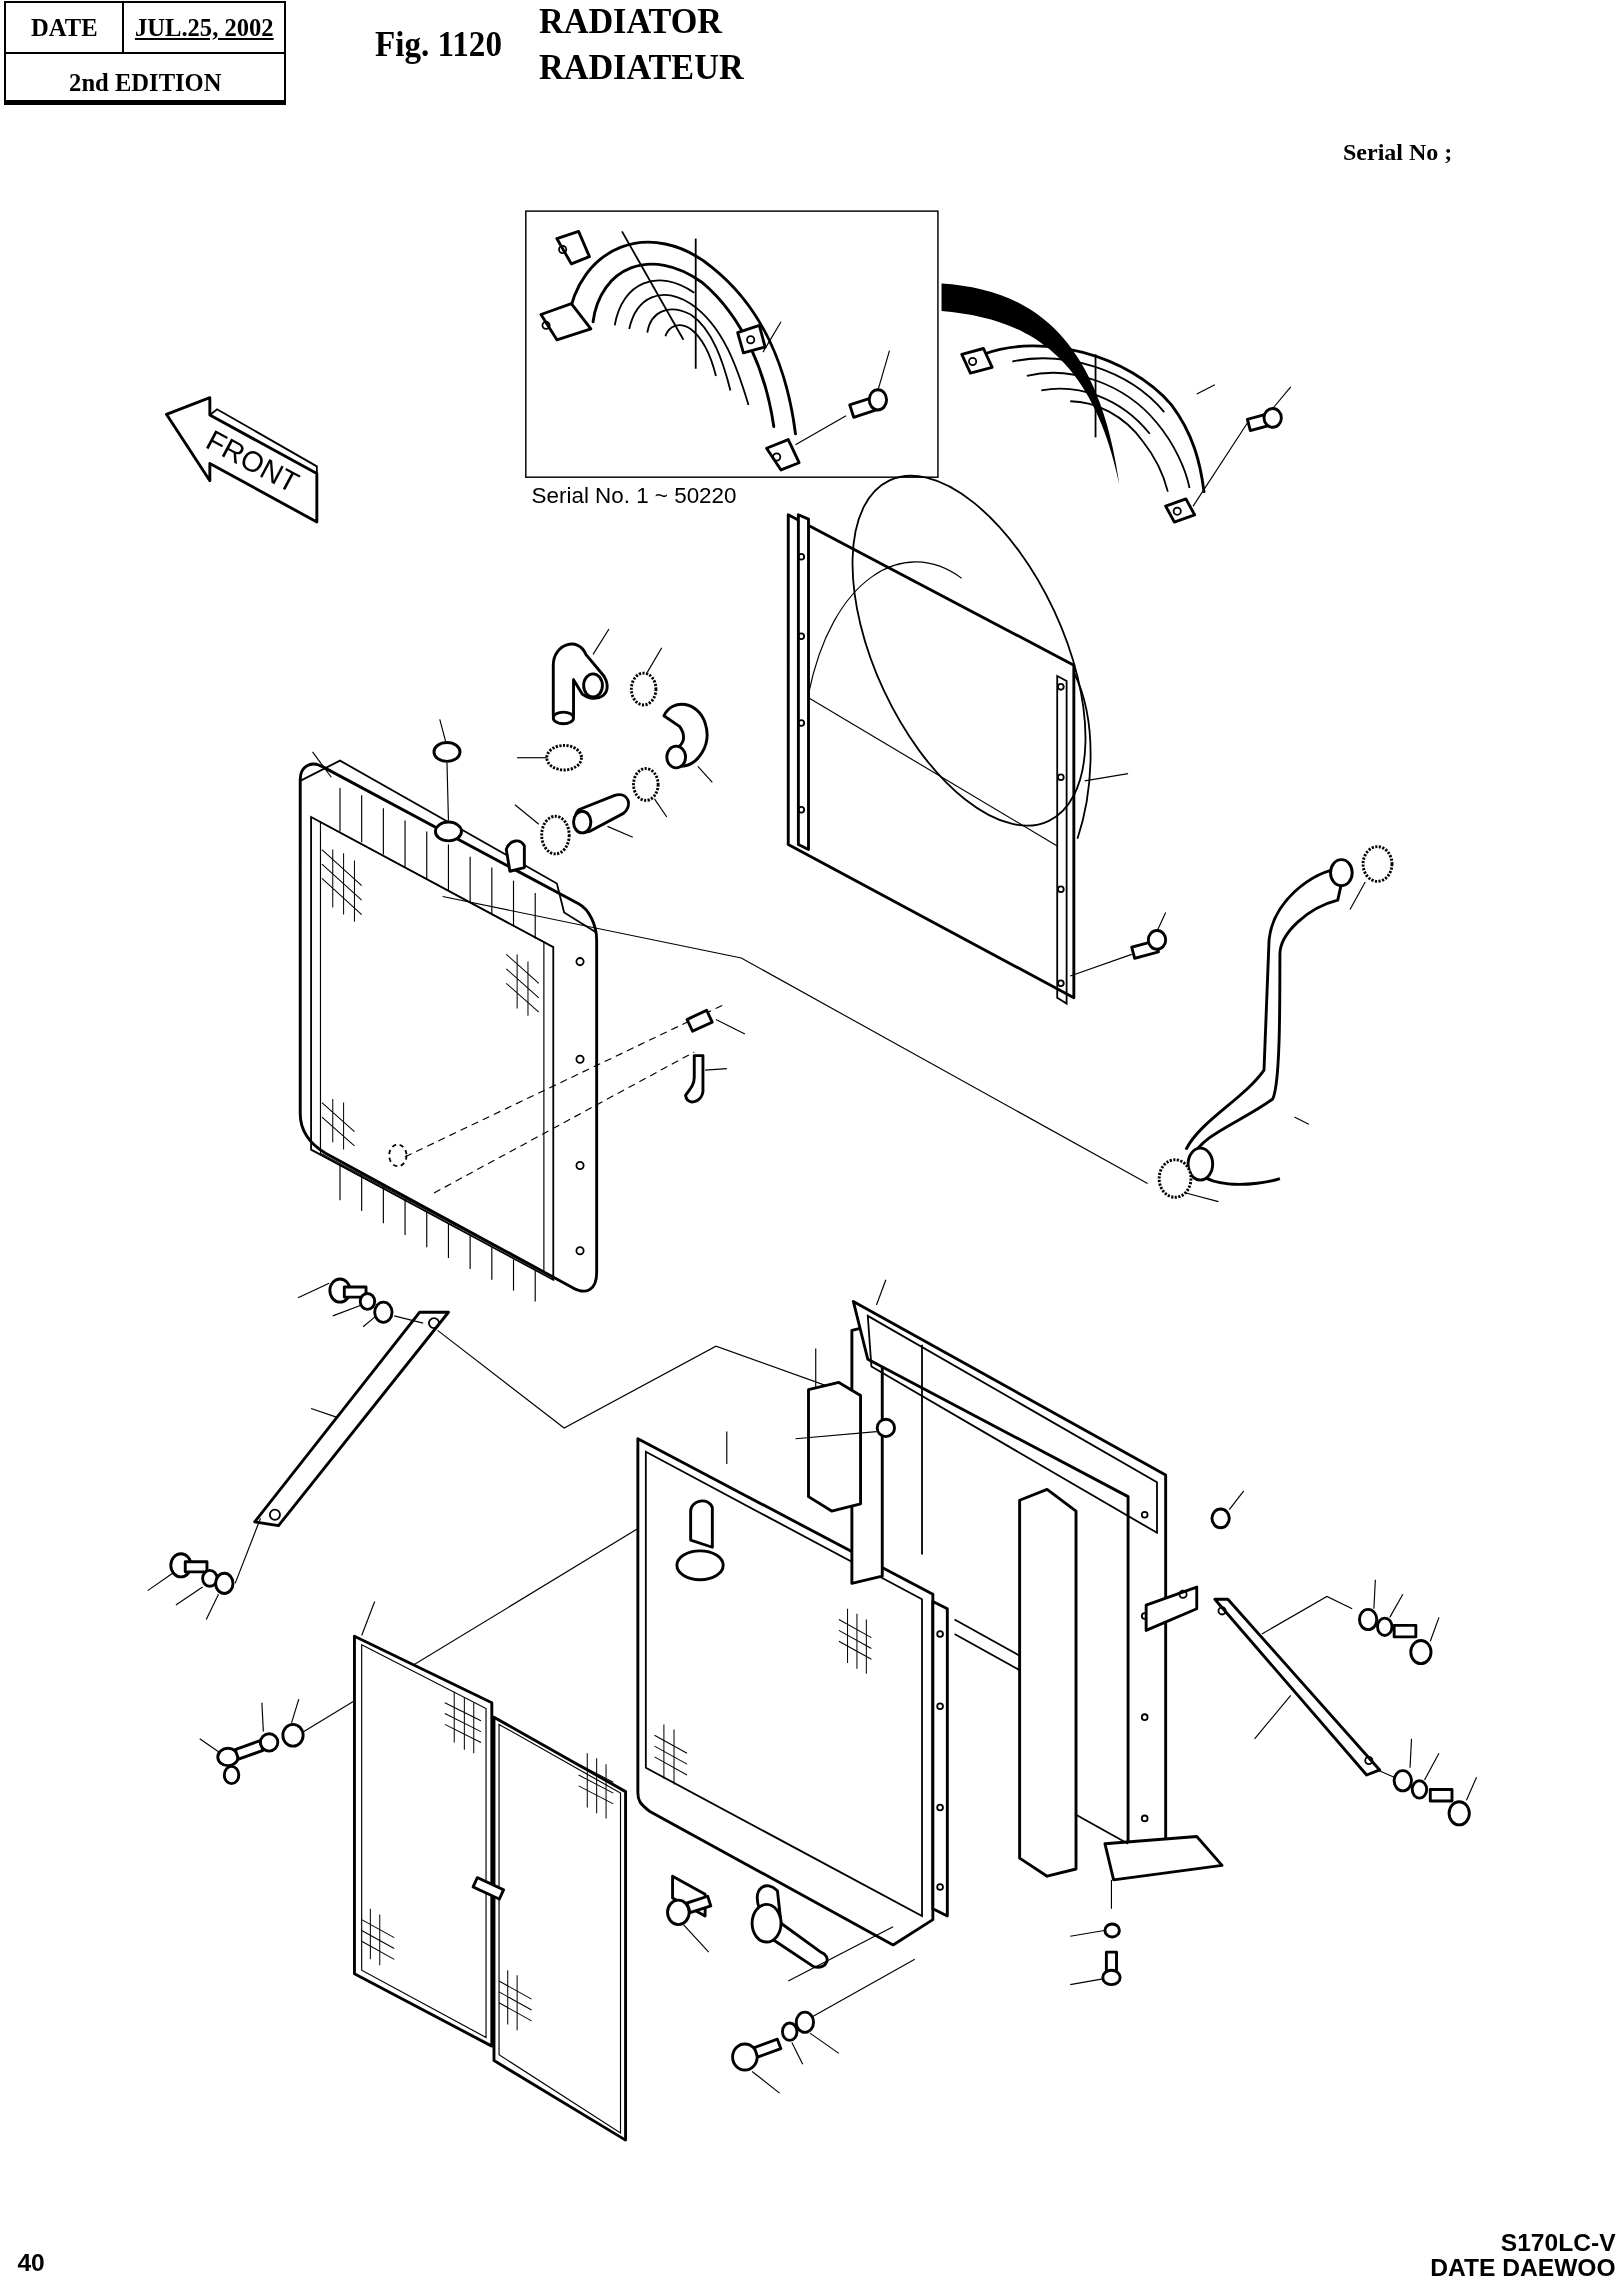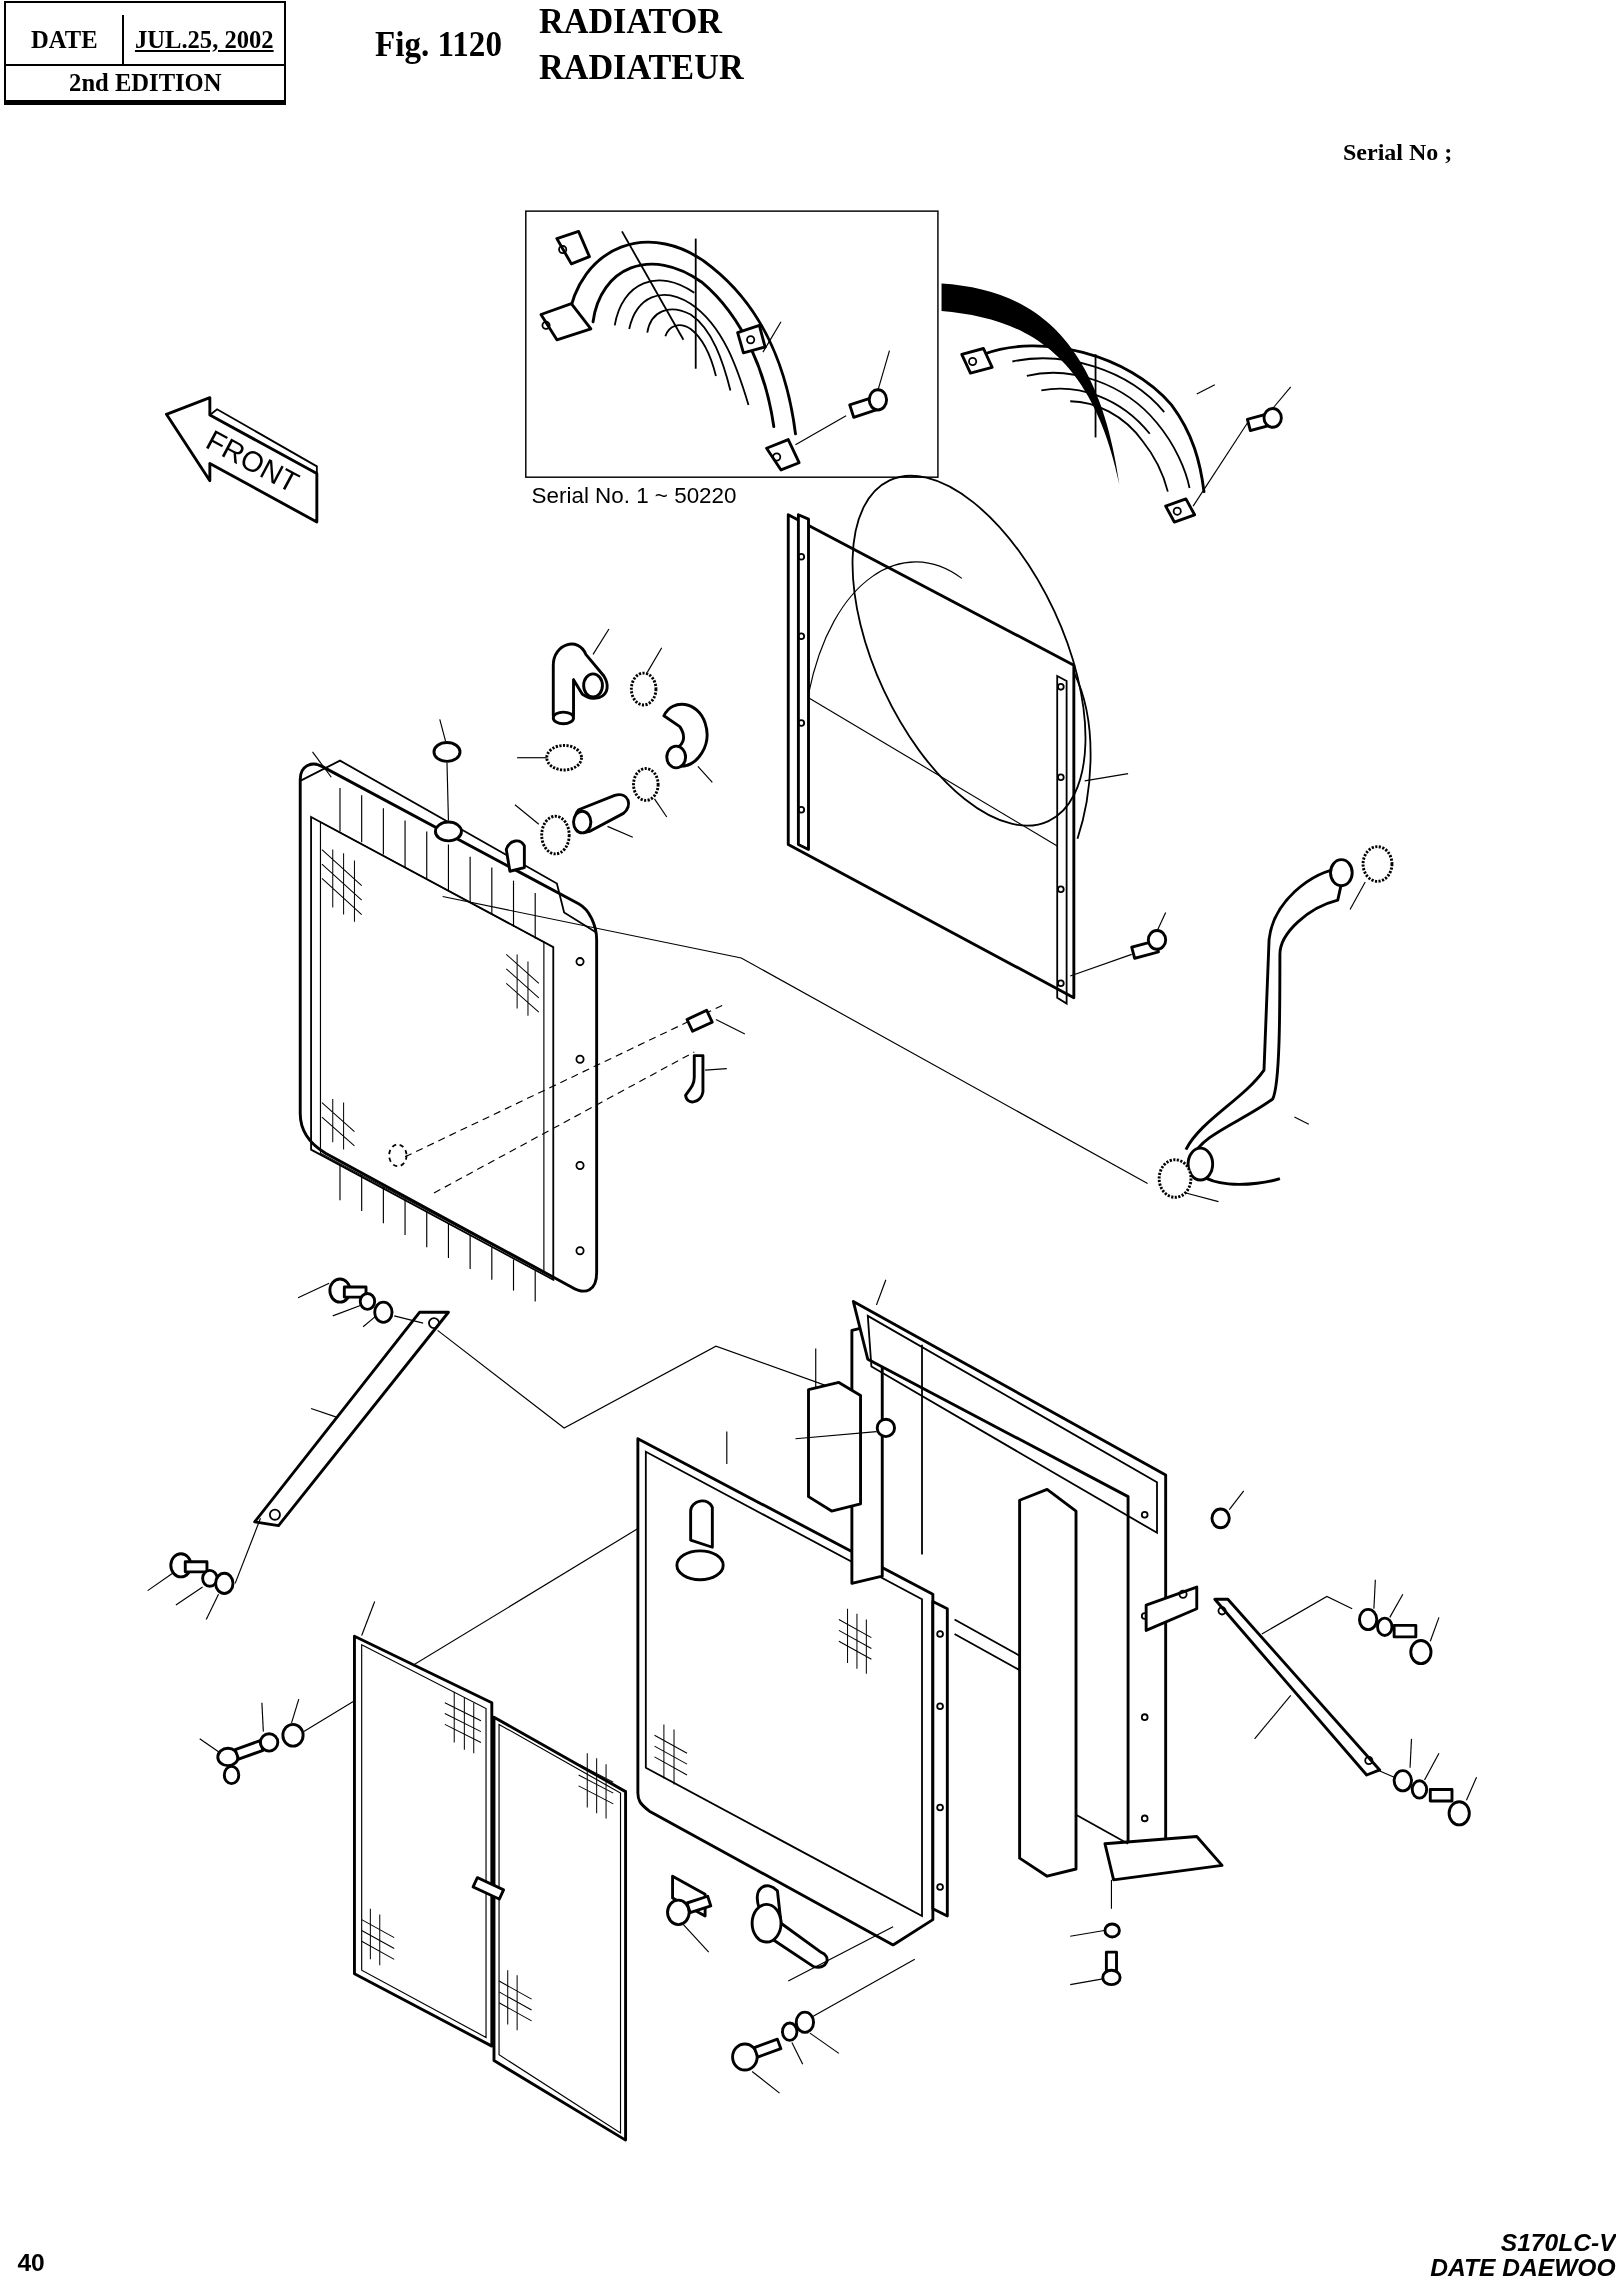--- a/index.html
+++ b/index.html
@@ -10,7 +10,7 @@
 
   
   #hdr-box { left:4.3px; top:1.4px; width:278px; height:97px; border:2.9px solid #000; border-bottom-width:5.8px; box-sizing:content-box; }
-  #hdr-row1 { position:absolute; left:0; top:12px; width:278px; height:49px; border-bottom:2.9px solid #000; display:flex;justify-content:space-between; }
+  #hdr-row1 { position:absolute; left:0; top:0; width:278px; height:49px; border-bottom:2.9px solid #000; display:flex;justify-content:space-between; }
   #hdr-date-lbl { width:116px; border-right:2.2px solid #000; display:flex; align-items:center; justify-content:center; font-size:24.6px; font-weight:bold; }
   #hdr-date-val { flex:1; display:flex; align-items:center; justify-content:center; font-size:24.6px; font-weight:bold;text-decoration:underline; }
   #hdr-row2 { position:absolute; left:0; top:52px; width:278px; height:55px; display:flex; align-items:center; justify-content:center; font-size:24.6px; font-weight:bold;border-radius:14px; }

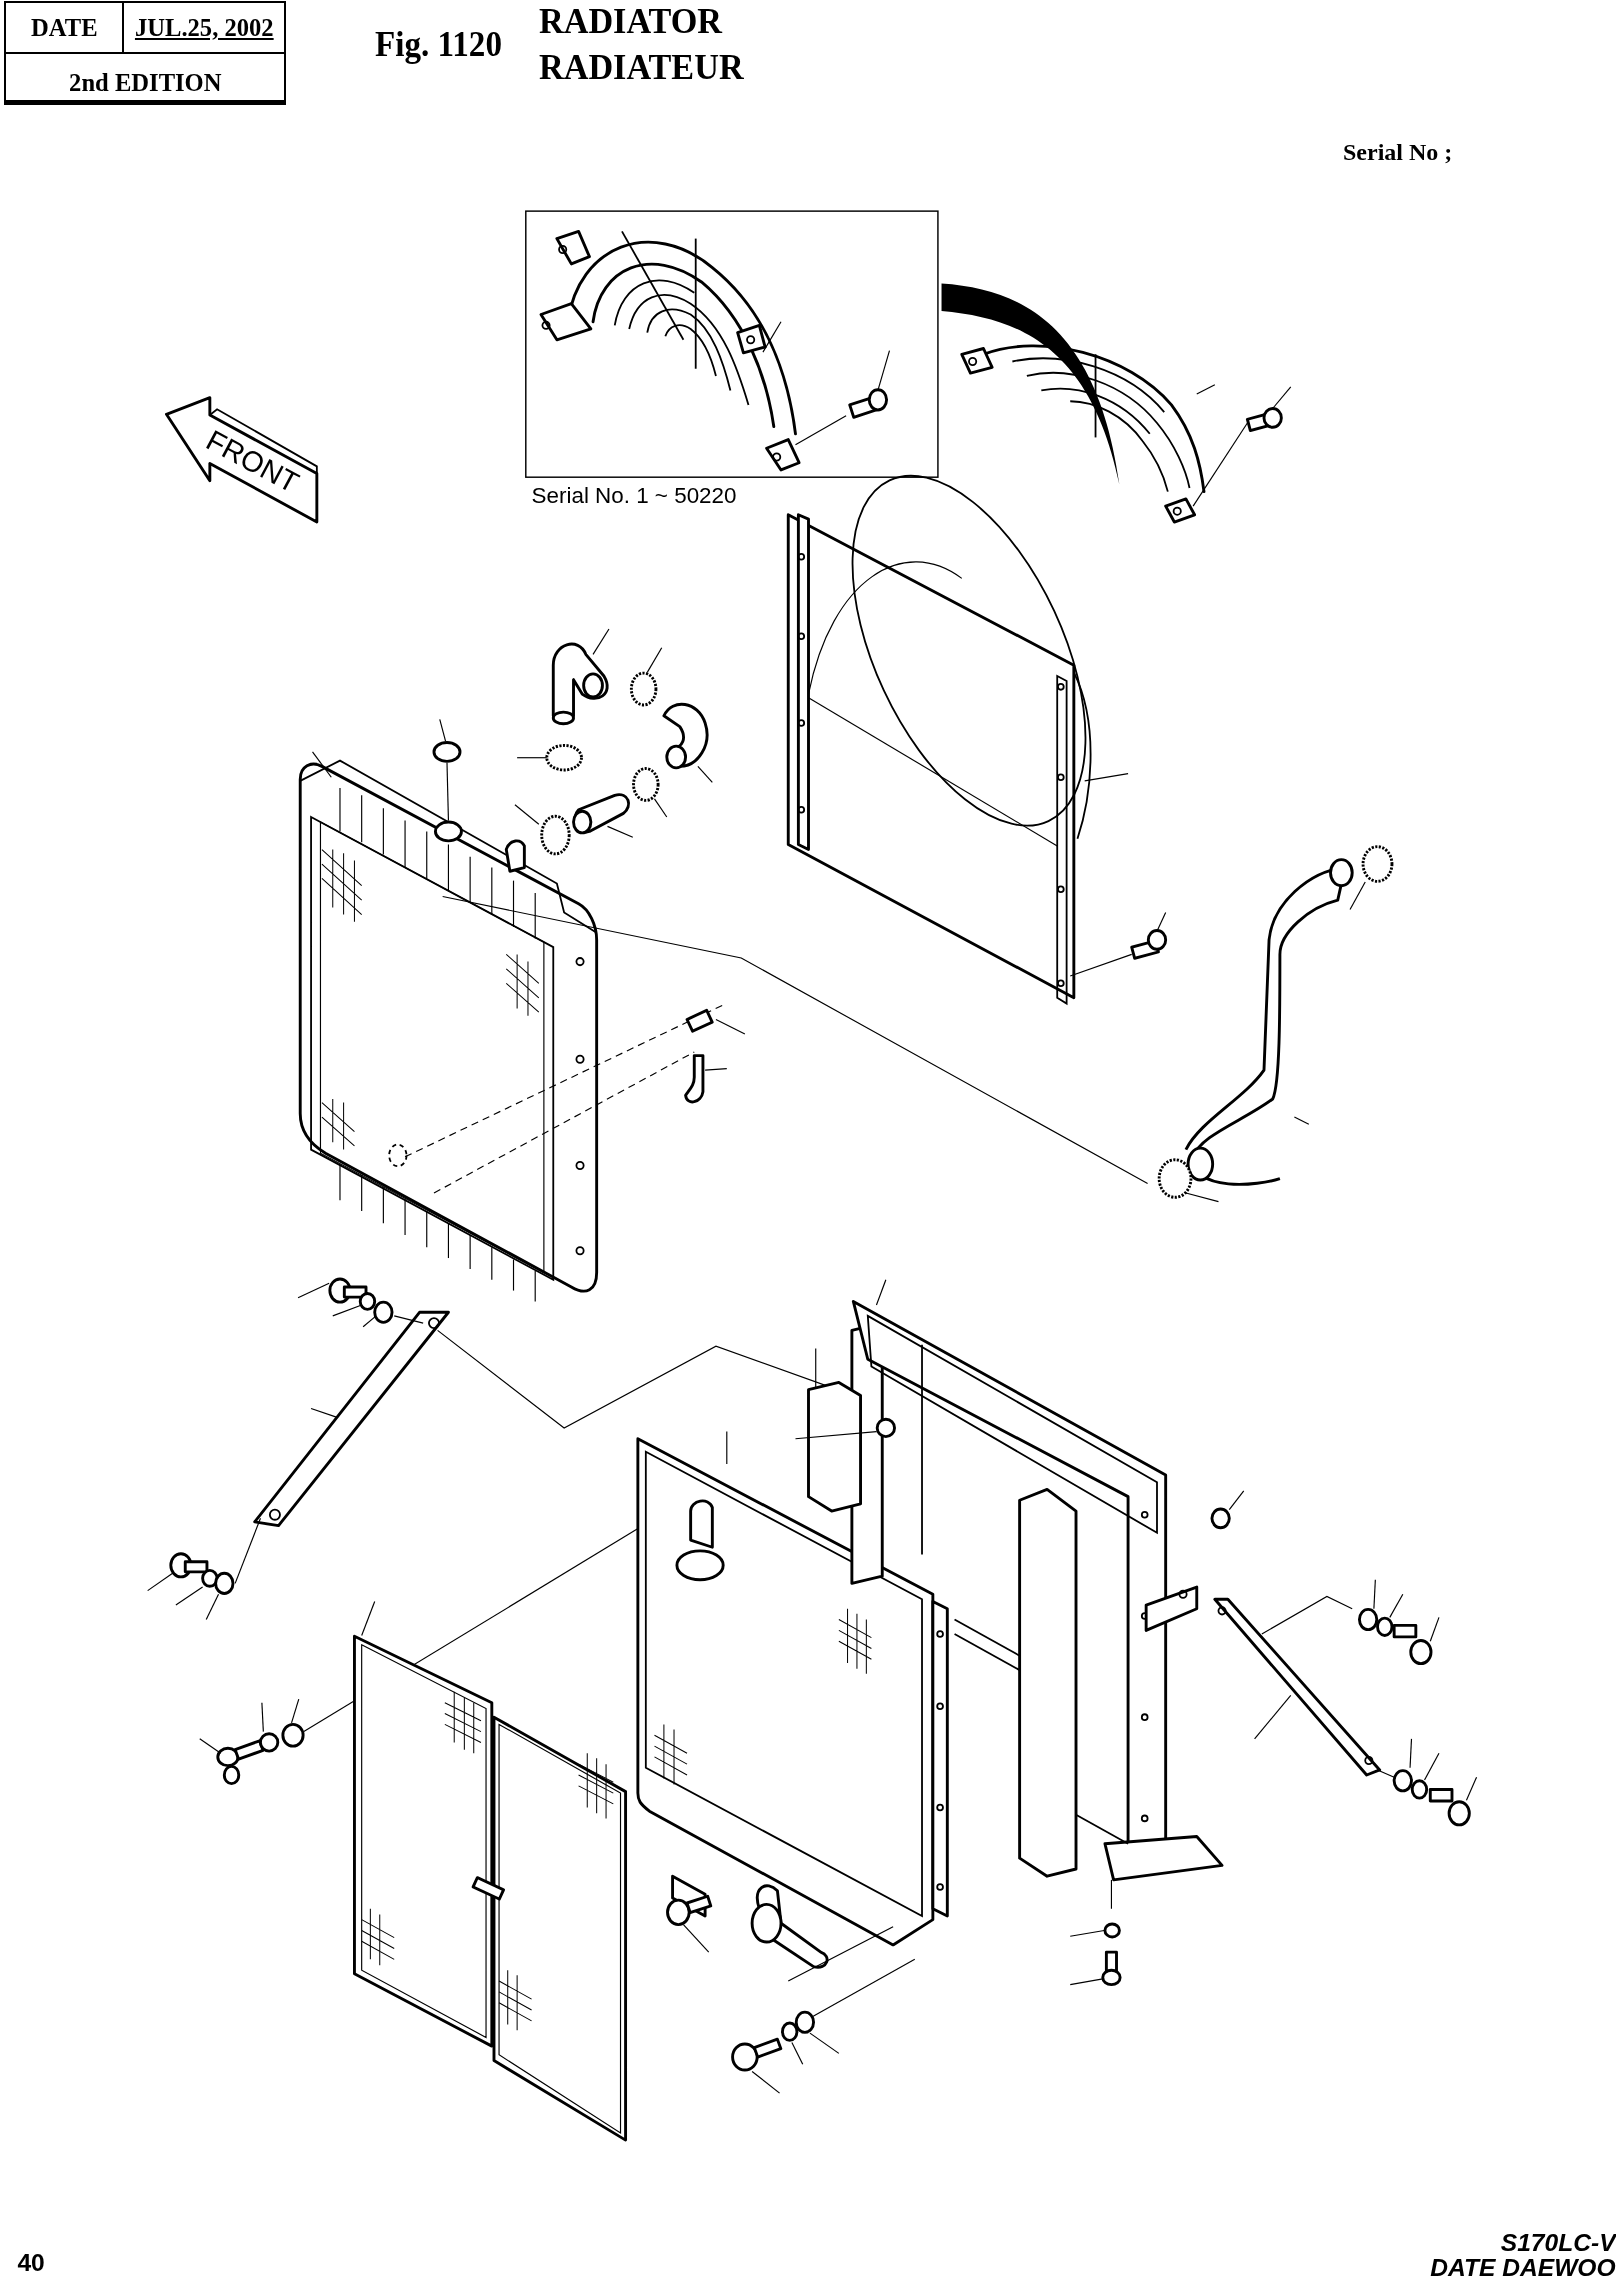--- a/index.html
+++ b/index.html
@@ -20,7 +20,7 @@
   #title-fr { left:539px; top:46px; font-size:36px; font-weight:bold; transform:scaleX(0.95); transform-origin:left; }
   #serial-hdr { left:1343px; top:91px; font-size:24px; font-weight:bold;margin-top:48px; }
   #page-no { left:17.4px; top:2249px; font-size:24.6px; font-weight:bold; }
-  #model { right:1.4px; top:2231px; font-size:24.6px; font-weight:bold; text-align:right; line-height:24.6px;font-style:italic; }
+  #model { right:1.4px; top:2231px; font-size:24.6px; font-weight:bold; text-align:right; line-height:24.6px; }
 
   svg#drawing { position:absolute; left:0; top:0; }
   svg#drawing .ln { fill:none; stroke:#000; stroke-width:4; stroke-linejoin:round; stroke-linecap:round; }

